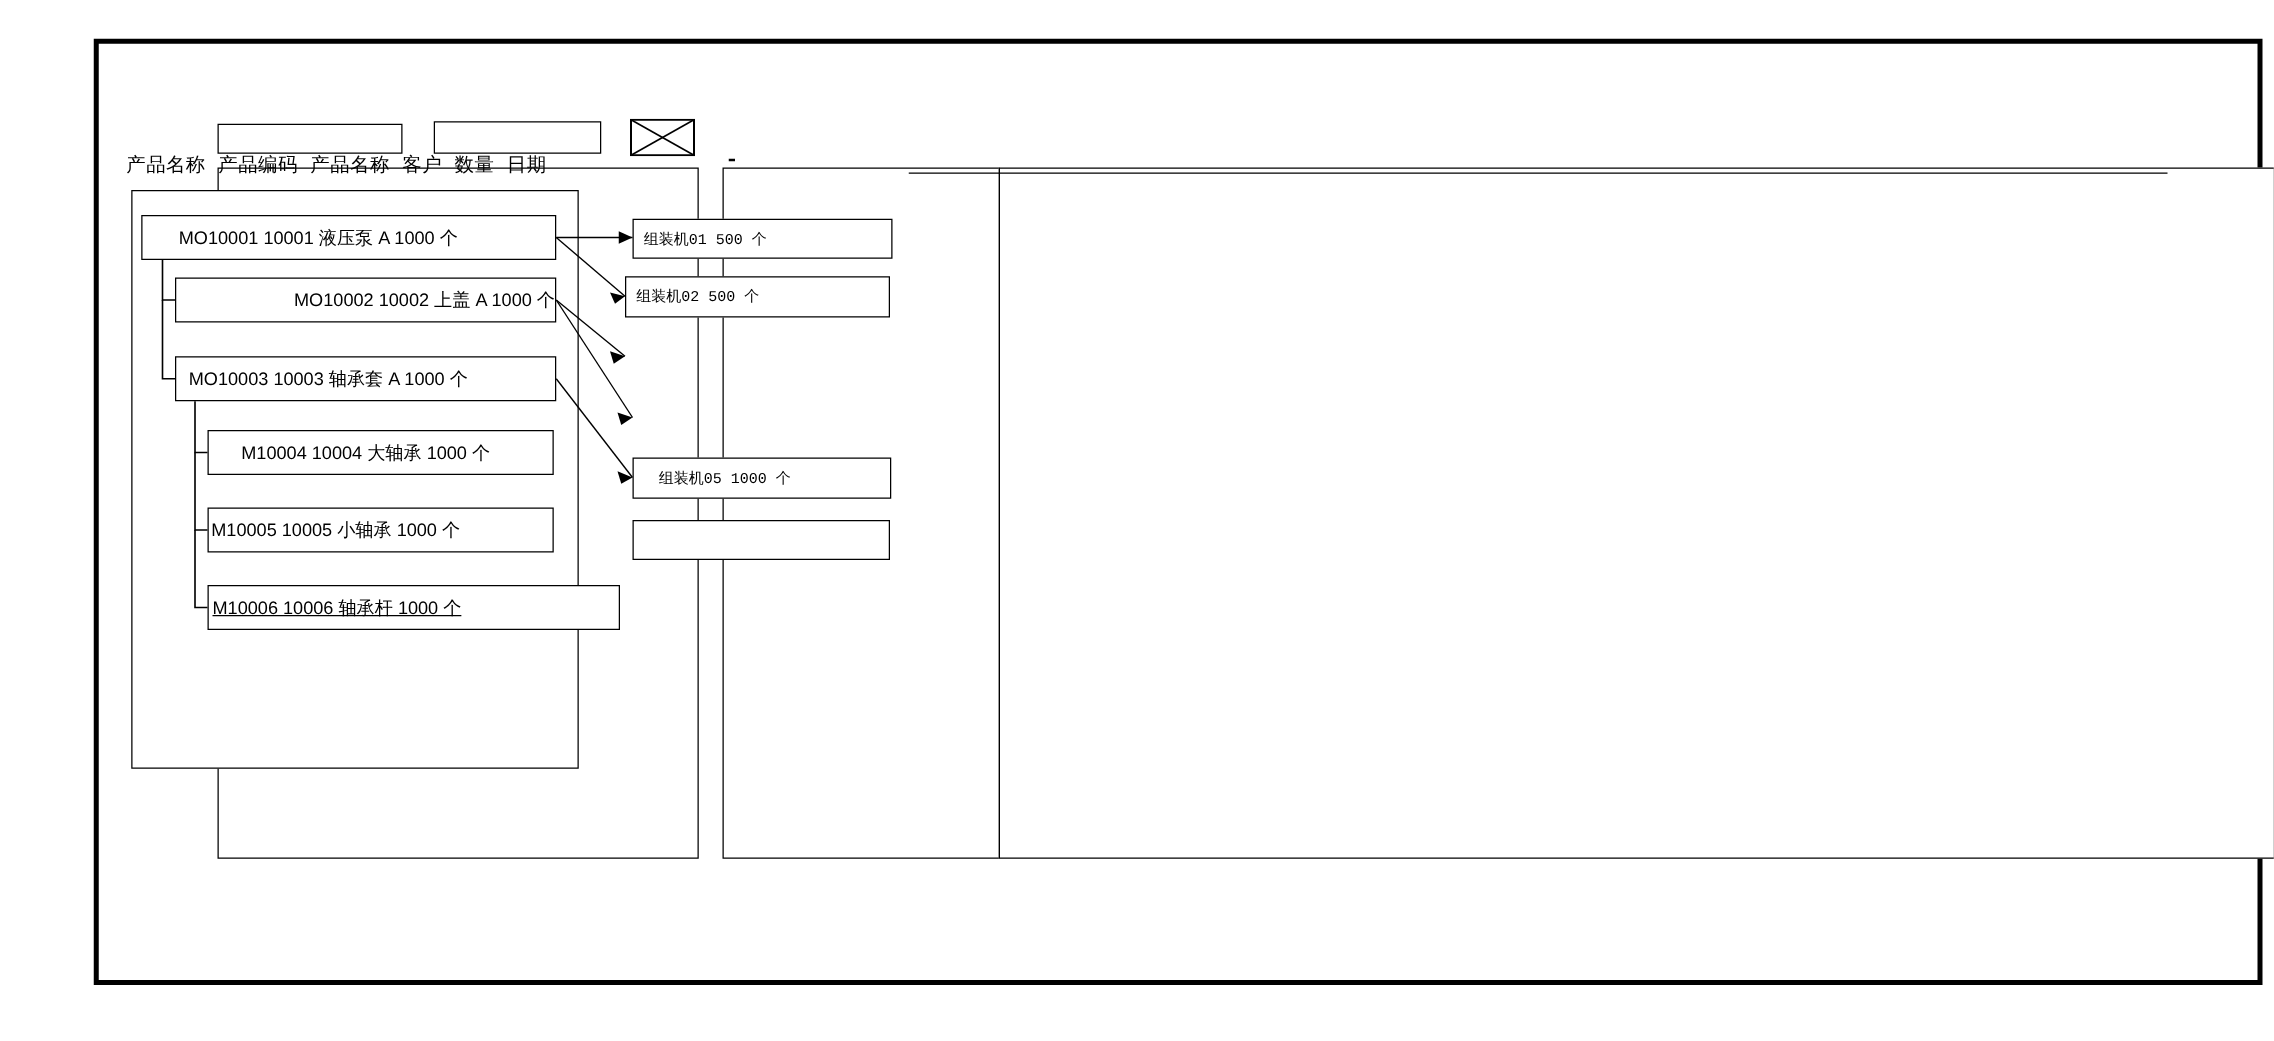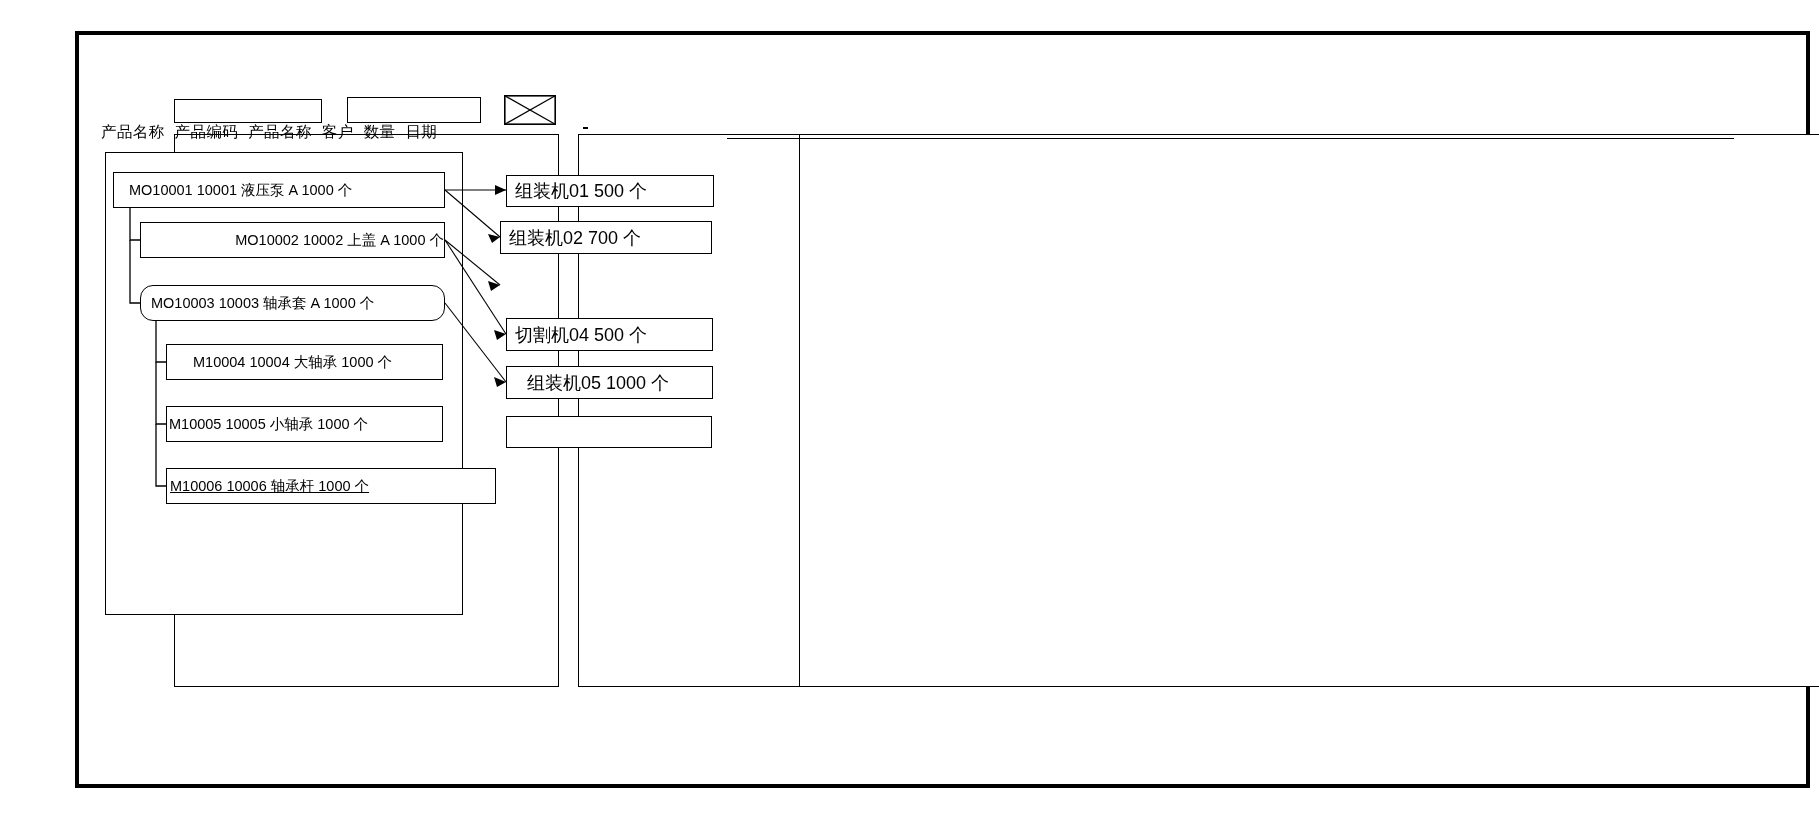--- a/index.html
+++ b/index.html
@@ -68,7 +68,7 @@
 
   <div class="tree-box"></div>
 
-  <div class="row" style="left:113px;top:172px;width:332px;height:36px;padding-left:15px;">
+  <div class="row" style="left:113px;top:172px;width:332px;height:36px;padding-left:29px;">
     <span class="cell">MO10001    10001   液压泵   A    1000  个</span>
   </div>
   <div class="row" style="left:140px;top:222px;width:305px;height:36px;padding-left:0;justify-content:flex-end;">

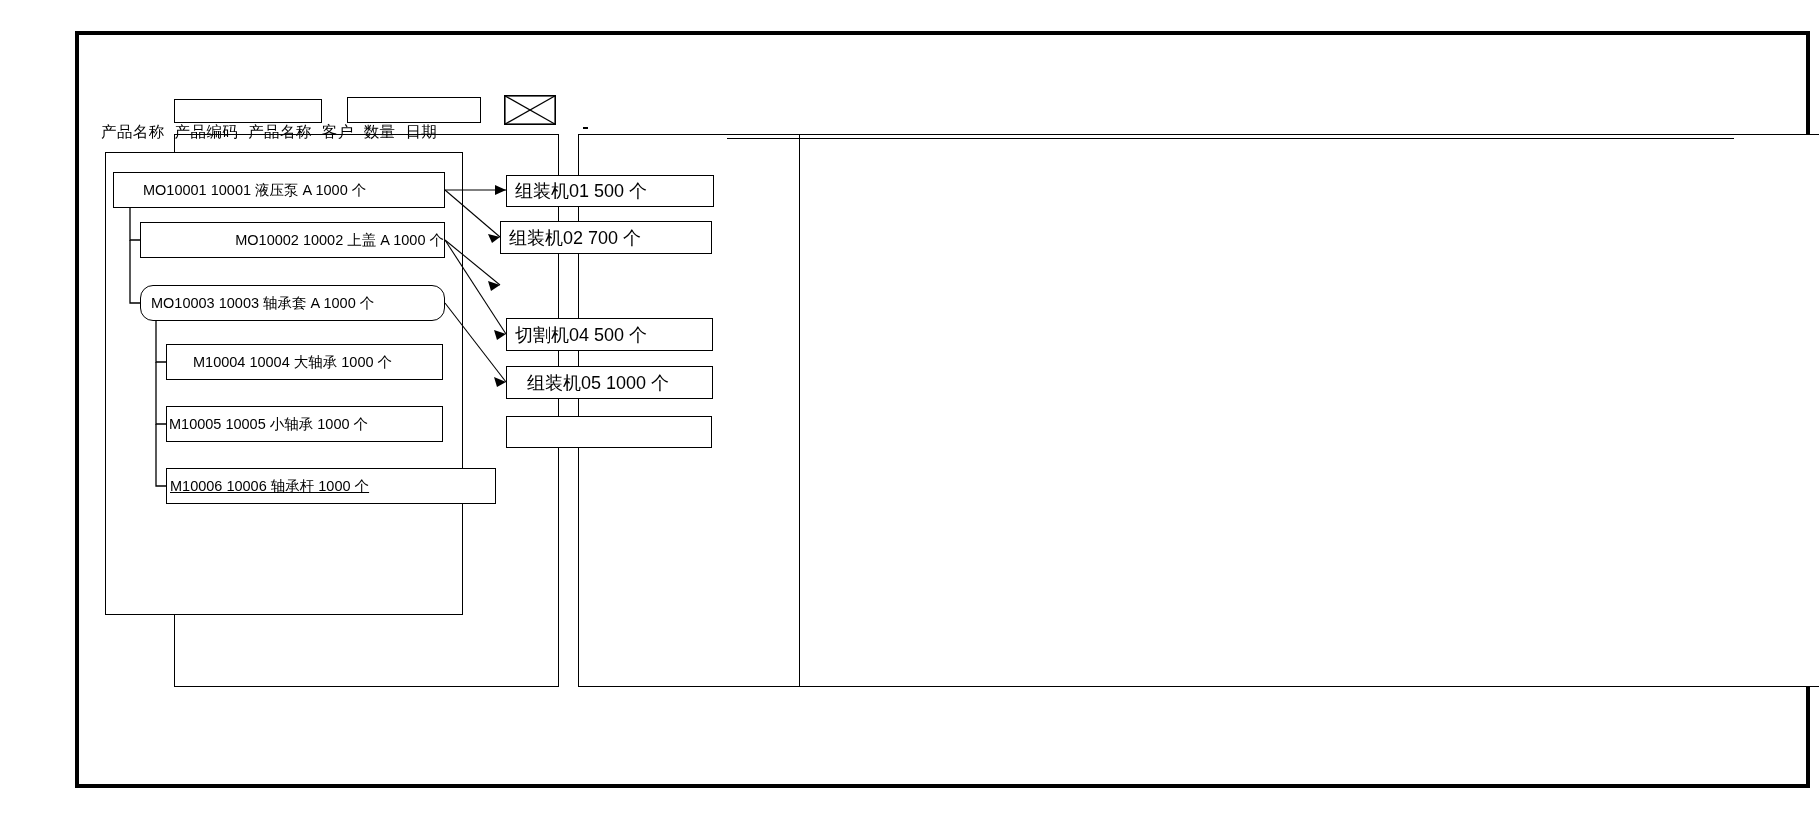--- a/index.html
+++ b/index.html
@@ -31,7 +31,7 @@
   .row .cell{display:inline-block;}
 
   .mrow{position:absolute;border:1.4px solid #000;box-sizing:border-box;background:#fff;
-        display:flex;align-items:center;font-size:18px;white-space:nowrap;padding-left:8px;}
+        display:flex;align-items:center;font-size:12px;white-space:nowrap;padding-left:8px;font-family:Liberation Mono, monospace;}
 
   .rhead-line{position:absolute;left:727px;top:138px;width:1007px;height:0;border-top:1.4px solid #000;}
 

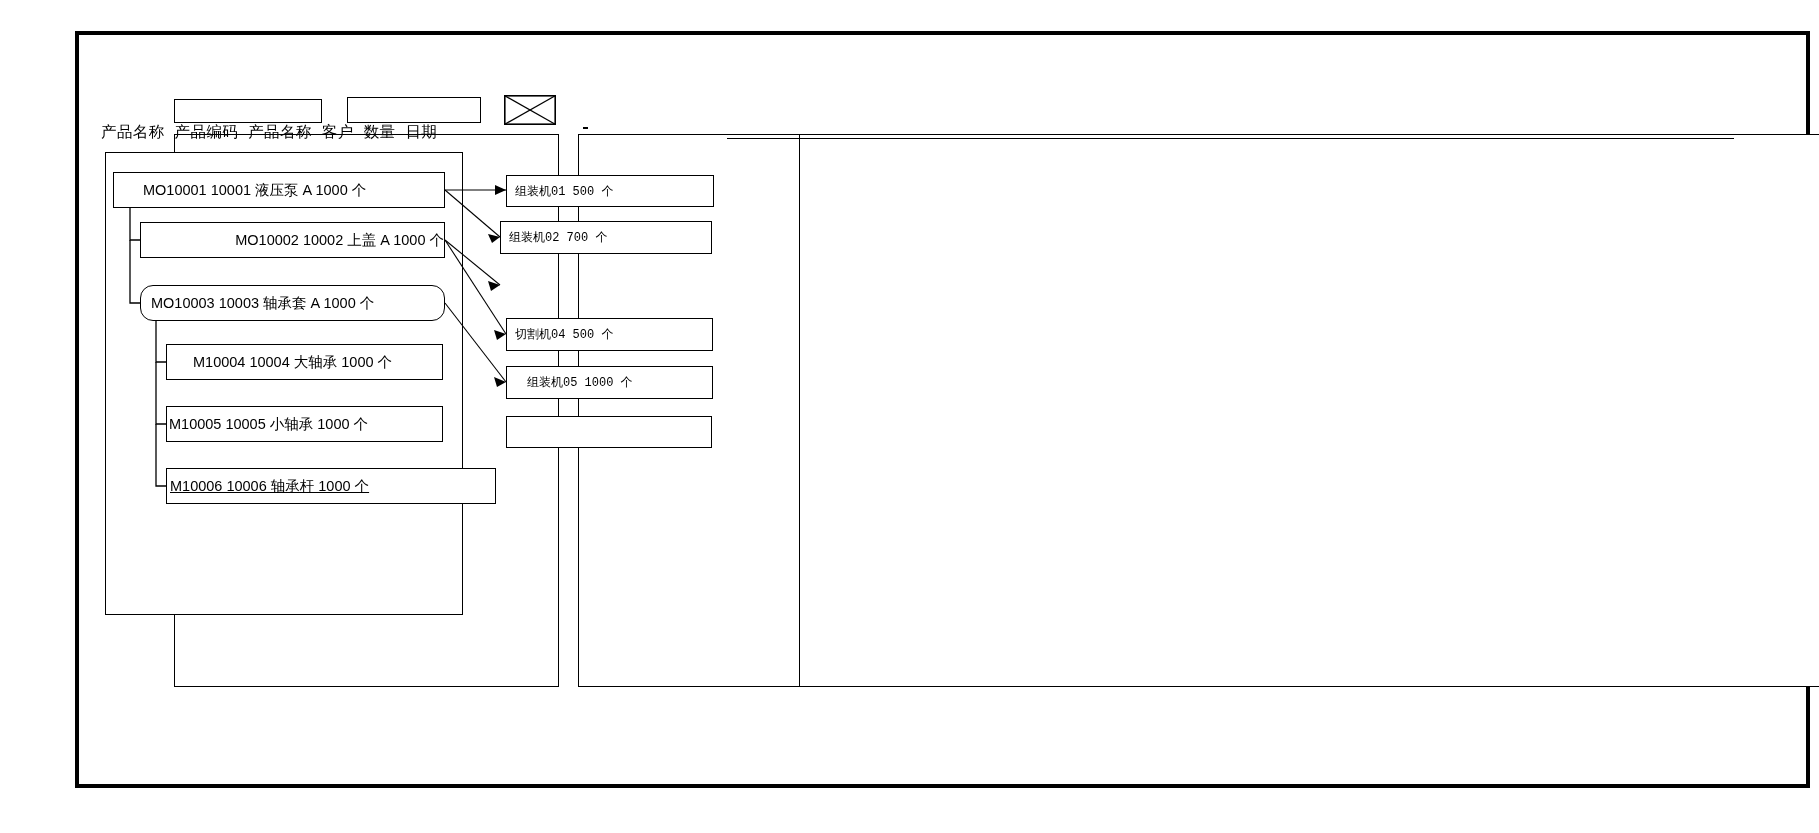--- a/index.html
+++ b/index.html
@@ -93,7 +93,7 @@
     <span>组装机01    500  个</span>
   </div>
   <div class="mrow" style="left:500px;top:221px;width:212px;height:33px;">
-    <span>组装机02    700  个</span>
+    <span>组装机02    500  个</span>
   </div>
   <div class="mrow" style="left:506px;top:318px;width:207px;height:33px;">
     <span>切割机04  500  个</span>

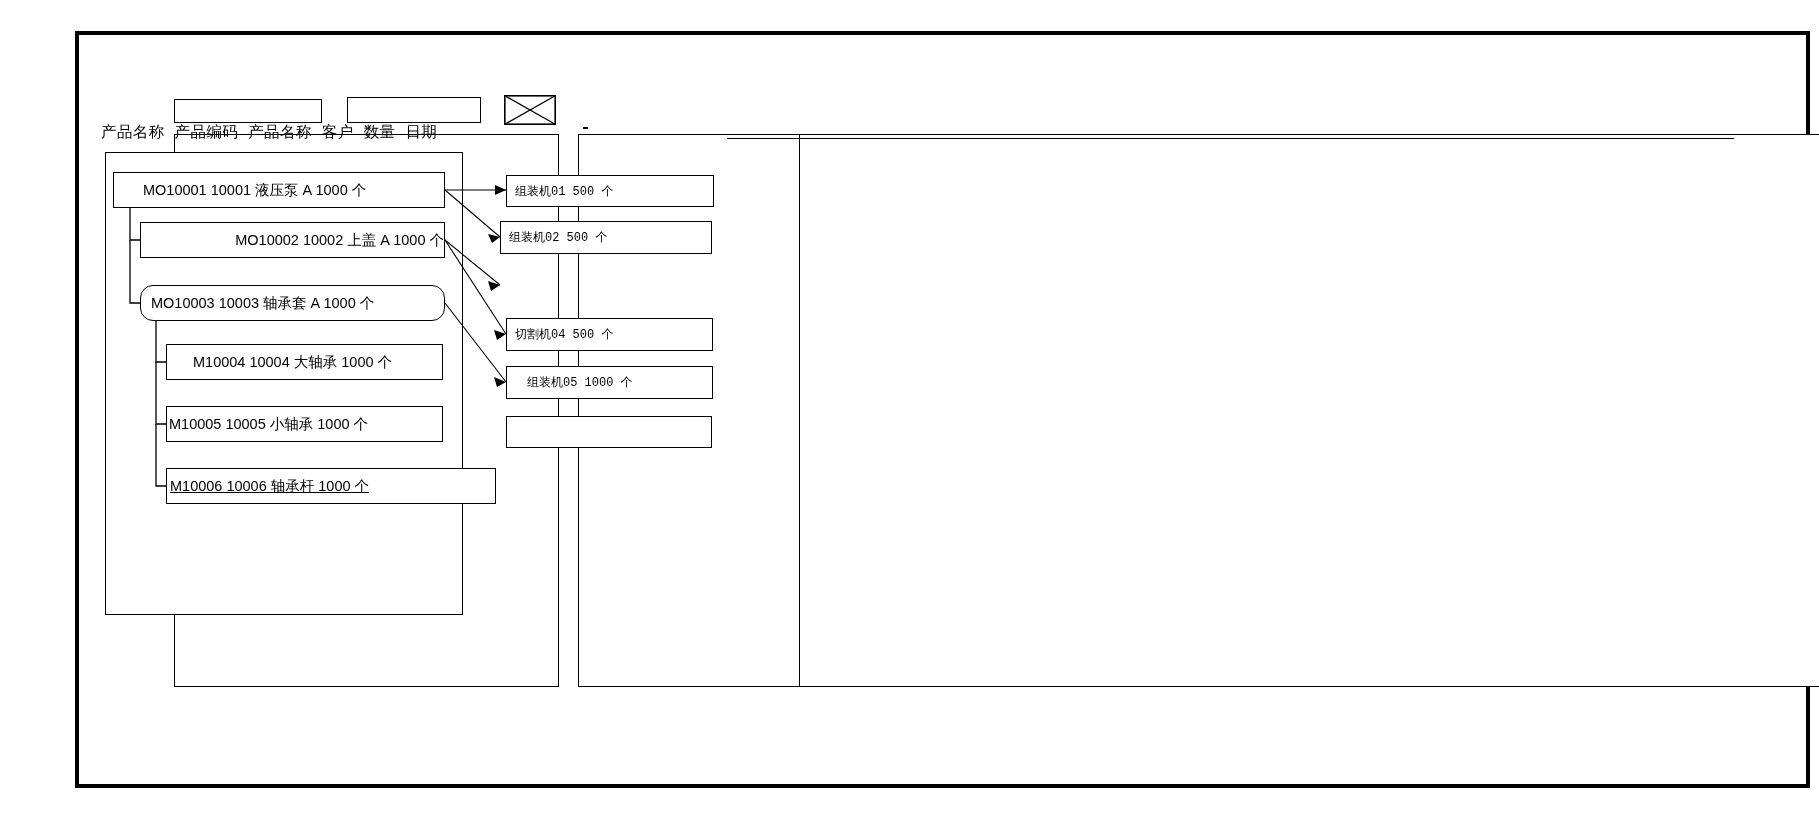--- a/index.html
+++ b/index.html
@@ -74,7 +74,7 @@
   <div class="row" style="left:140px;top:222px;width:305px;height:36px;padding-left:0;justify-content:flex-end;">
     <span class="cell">MO10002  10002   上盖   A   1000   个</span>
   </div>
-  <div class="row" style="left:140px;top:285px;width:305px;height:36px;padding-left:10px;border-radius:13px;">
+  <div class="row" style="left:140px;top:285px;width:305px;height:36px;padding-left:10px;">
     <span class="cell">MO10003  10003   轴承套 A    1000    个</span>
   </div>
   <div class="row" style="left:166px;top:344px;width:277px;height:36px;padding-left:26px;">

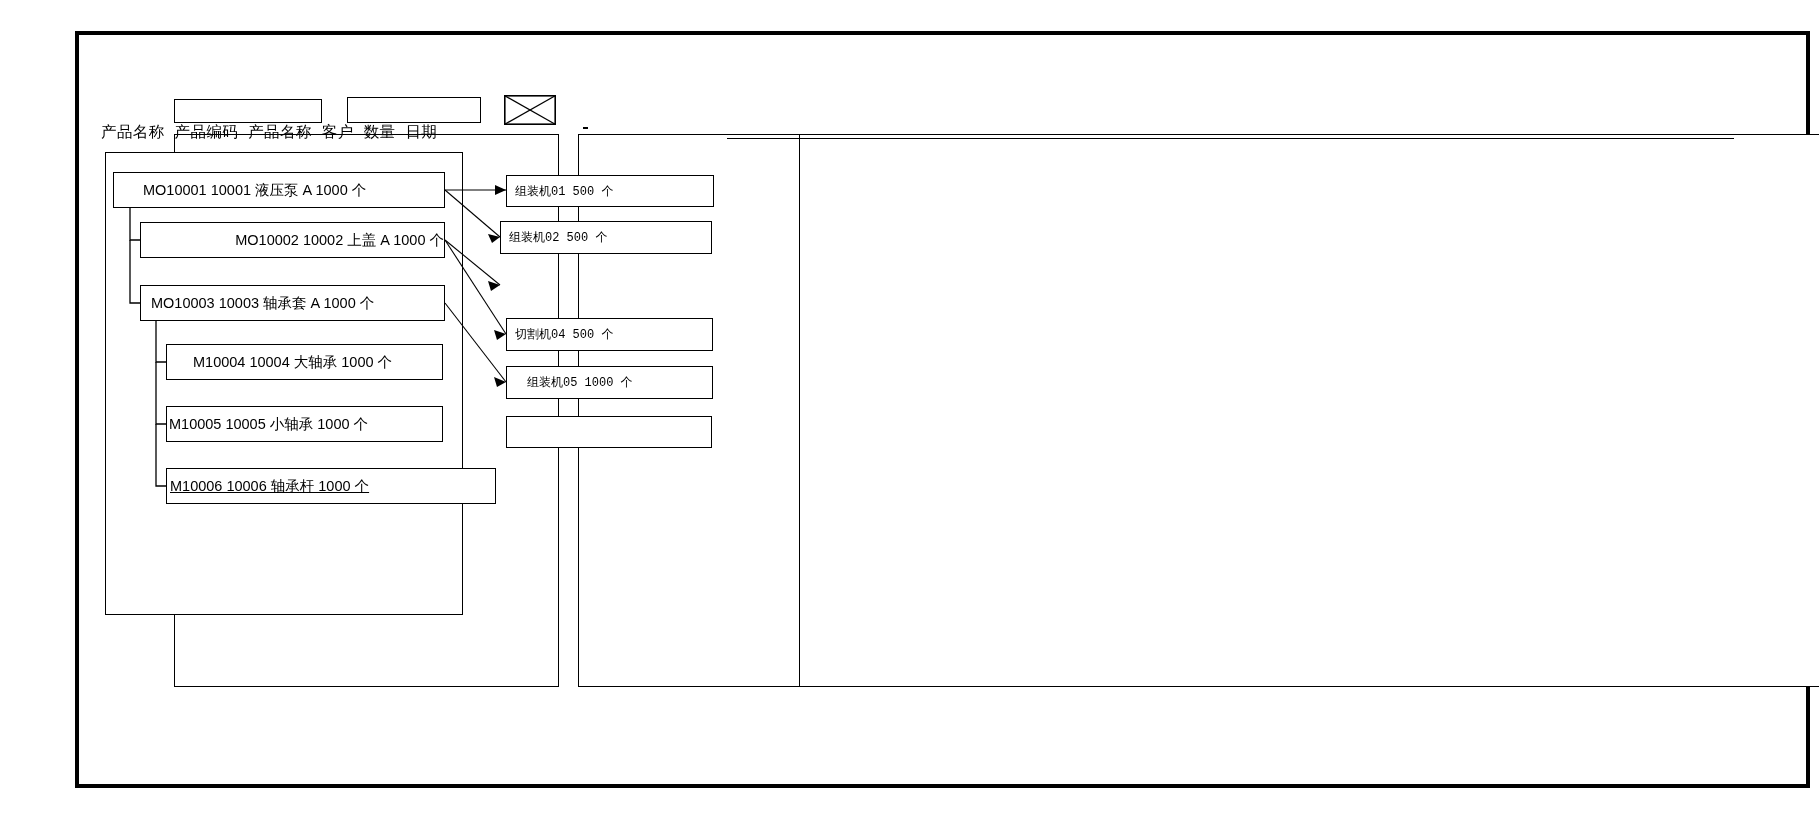--- a/index.html
+++ b/index.html
@@ -95,9 +95,6 @@
   <div class="mrow" style="left:500px;top:221px;width:212px;height:33px;">
     <span>组装机02    500  个</span>
   </div>
-  <div class="mrow" style="left:506px;top:318px;width:207px;height:33px;">
-    <span>切割机04  500  个</span>
-  </div>
   <div class="mrow" style="left:506px;top:366px;width:207px;height:33px;padding-left:20px;">
     <span>组装机05   1000 个</span>
   </div>

